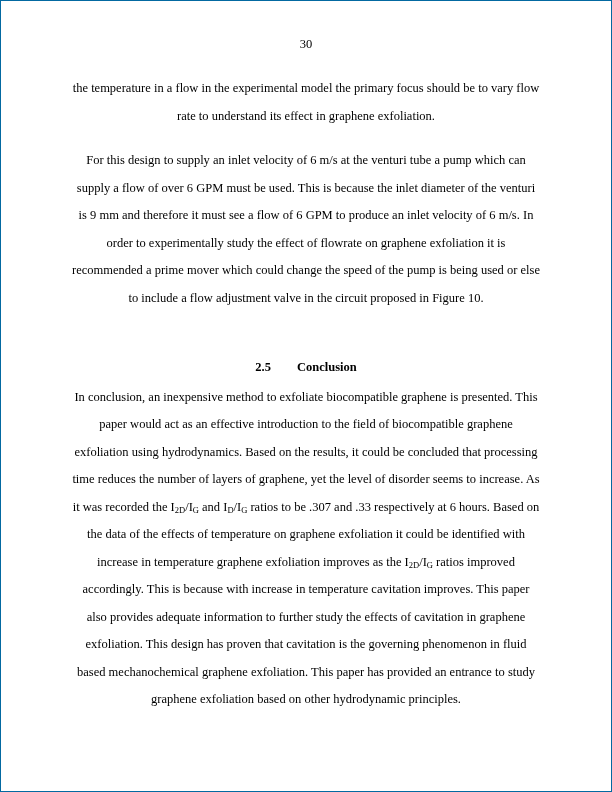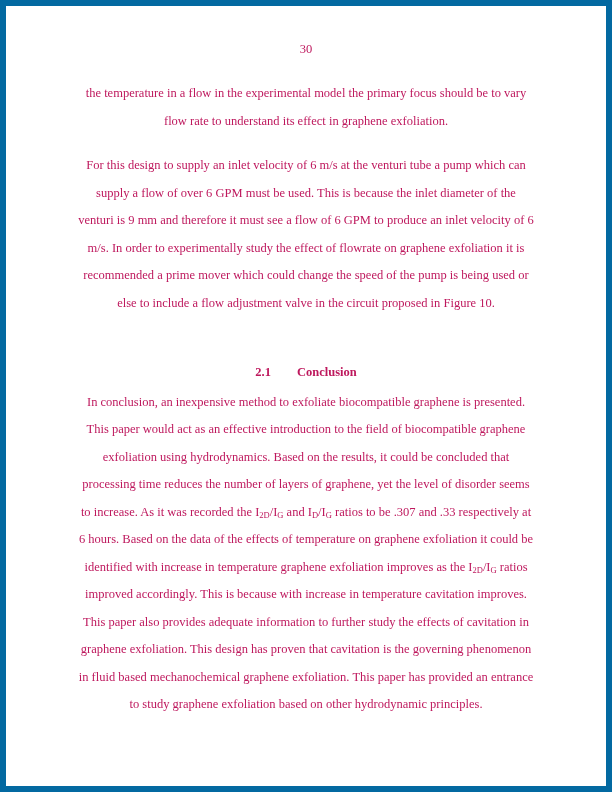--- a/index.html
+++ b/index.html
@@ -12,10 +12,10 @@
     height: 792px;
     box-sizing: border-box;
     background: #ffffff;
-    border: 6px solid #0369a1;
+    border: 1px solid #0369a1;
     font-family: "Liberation Serif", "DejaVu Serif", serif;
     font-size: 12.5px;
-    color: #be185d;
+    color: #000000;
     overflow: hidden;
   }
   .page-number {

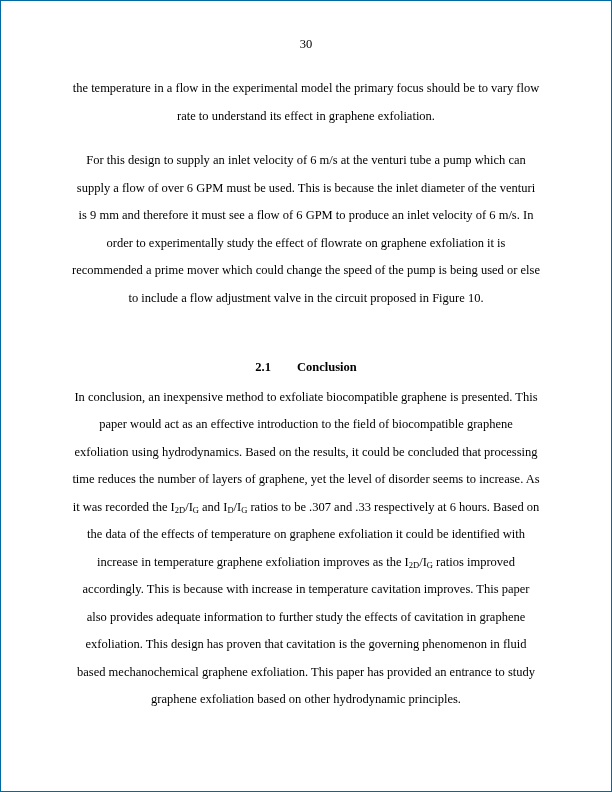--- a/index.html
+++ b/index.html
@@ -61,7 +61,7 @@
     <p class="para"><span>For this design to supply an inlet velocity of 6 m/s at the venturi tube a pump which can supply a flow of over 6 GPM must be used. This is because the inlet diameter of the venturi is 9 mm and therefore it must see a flow of 6 GPM to produce an inlet velocity of 6 m/s. In order to experimentally study the effect of flowrate on graphene exfoliation it is recommended a prime mover which could change the speed of the pump is being used or else to include a flow adjustment valve in the circuit proposed in Figure 10.</span></p>
 
     <h2 class="heading">
-      <span>2.1</span><span class="tab-space"></span><span>Conclusion</span>
+      <span>2.5</span><span class="tab-space"></span><span>Conclusion</span>
     </h2>
 
     <p class="para"><span>In conclusion, an inexpensive method to exfoliate biocompatible graphene is presented. This paper would act as an effective introduction to the field of biocompatible graphene exfoliation using hydrodynamics. Based on the results, it could be concluded that processing time reduces the number of layers of graphene, yet the level of disorder seems to increase. As it was recorded the I</span><sub>2D</sub><span>/I</span><sub>G</sub><span> and I</span><sub>D</sub><span>/I</span><sub>G</sub><span> ratios to be .307 and .33 respectively at 6 hours. Based on the data of the effects of temperature on graphene exfoliation it could be identified with increase in temperature graphene exfoliation improves as the I</span><sub>2D</sub><span>/I</span><sub>G</sub><span> ratios improved accordingly. This is because with increase in temperature cavitation improves. This paper also provides adequate information to further study the effects of cavitation in graphene exfoliation. This design has proven that cavitation is the governing phenomenon in fluid based mechanochemical graphene exfoliation. This paper has provided an entrance to study graphene exfoliation based on other hydrodynamic principles.</span></p>

